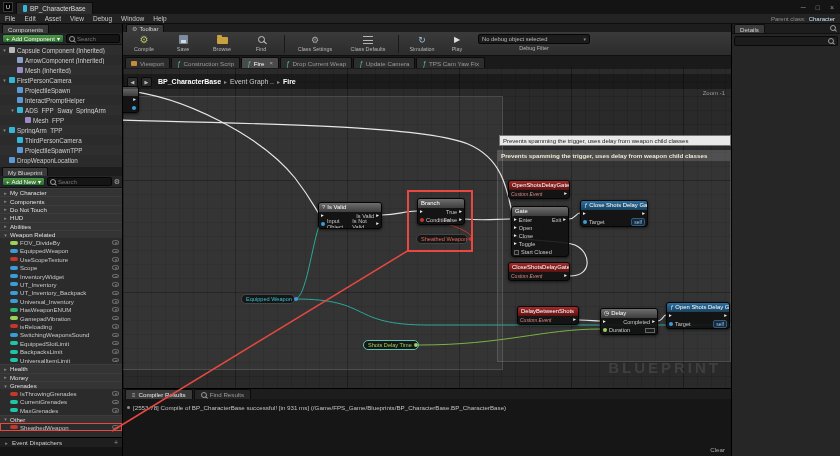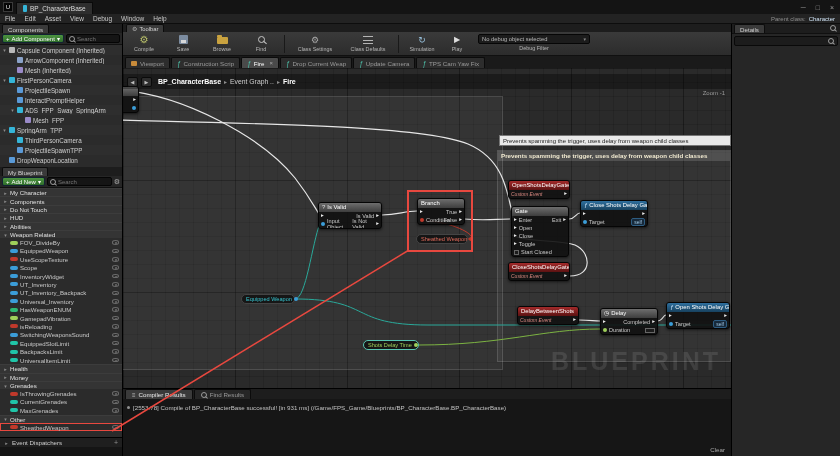--- a/index.html
+++ b/index.html
@@ -120,7 +120,7 @@
   .bc-mid{color:#cfcfcf;font-size:6.8px;}
   .bc-leaf{color:#fff;font-size:7px;font-weight:bold;}
   .zoomlbl{position:absolute;right:6px;top:22px;color:#9a9a9a;font-size:6px;z-index:9;}
-  .watermark{position:absolute;right:10px;bottom:12px;color:rgba(255,255,255,.10);font-size:25px;font-weight:bold;letter-spacing:3px;z-index:0;}
+  .watermark{position:absolute;right:10px;bottom:12px;color:rgba(255,255,255,.10);font-size:15px;font-weight:bold;letter-spacing:3px;z-index:0;}
 
   
   .results{position:absolute;left:0;top:364px;width:100%;height:68px;background:#161616;border-top:1px solid #000;}

